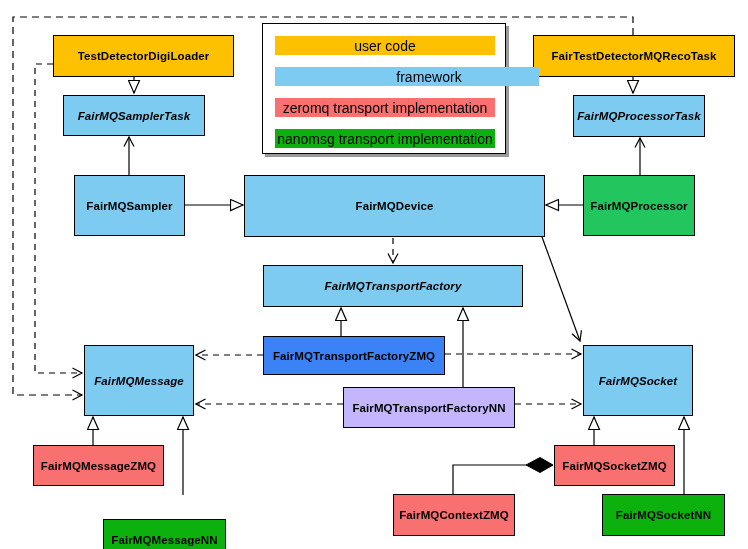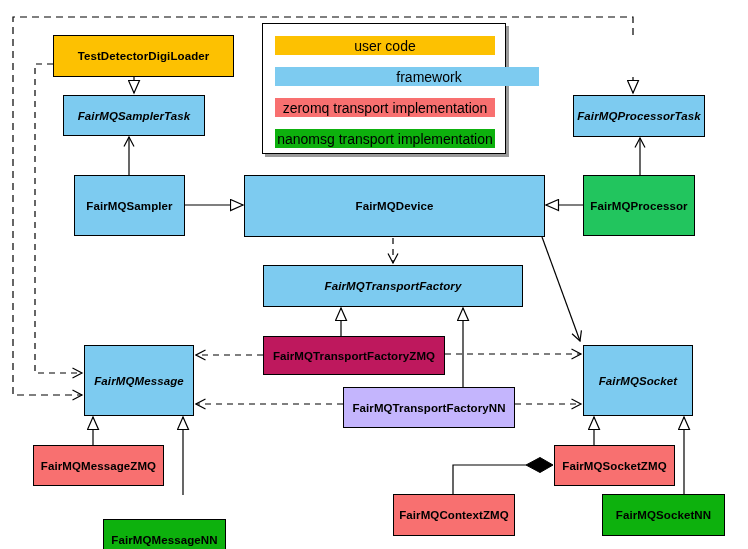--- a/index.html
+++ b/index.html
@@ -95,6 +95,7 @@
   </svg>
 
   <div class="node" id="n-digi" style="background-color: rgb(253, 193, 1);">TestDetectorDigiLoader</div>
+  <div class="node" id="n-reco" style="background-color: rgb(253, 193, 1);">FairTestDetectorMQRecoTask</div>
   <div class="node abstract" id="n-samplertask" style="background-color: rgb(125, 203, 240);">FairMQSamplerTask</div>
   <div class="node abstract" id="n-processortask" style="background-color: rgb(125, 203, 240);">FairMQProcessorTask</div>
   <div class="node" id="n-sampler" style="background-color: rgb(125, 203, 240);">FairMQSampler</div>

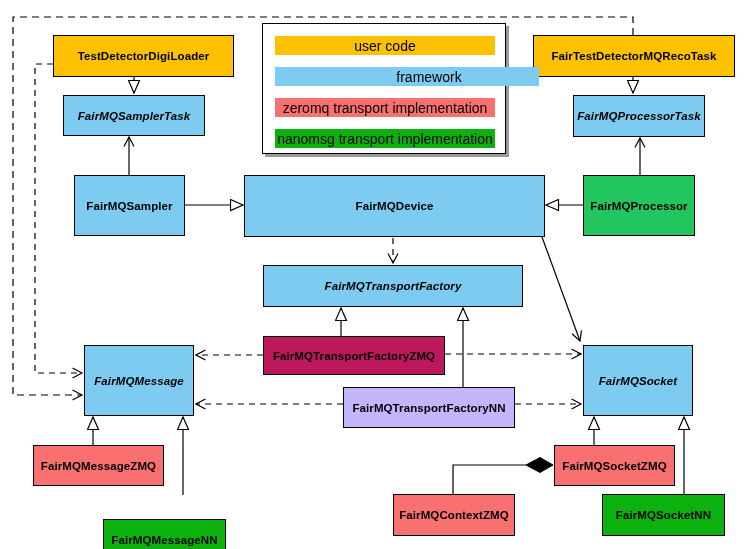--- a/index.html
+++ b/index.html
@@ -102,7 +102,7 @@
   <div class="node" id="n-device" style="background-color: rgb(125, 203, 240);">FairMQDevice</div>
   <div class="node" id="n-processor" style="background-color: #22c55e;">FairMQProcessor</div>
   <div class="node abstract" id="n-factory" style="background-color: rgb(125, 203, 240);">FairMQTransportFactory</div>
-  <div class="node" id="n-factoryzmq" style="background-color: #be185d;">FairMQTransportFactoryZMQ</div>
+  <div class="node" id="n-factoryzmq" style="background-color: #3b82f6;">FairMQTransportFactoryZMQ</div>
   <div class="node" id="n-factorynn" style="background-color: #c4b5fd;">FairMQTransportFactoryNN</div>
   <div class="node abstract" id="n-message" style="background-color: rgb(125, 203, 240);">FairMQMessage</div>
   <div class="node abstract" id="n-socket" style="background-color: rgb(125, 203, 240);">FairMQSocket</div>

